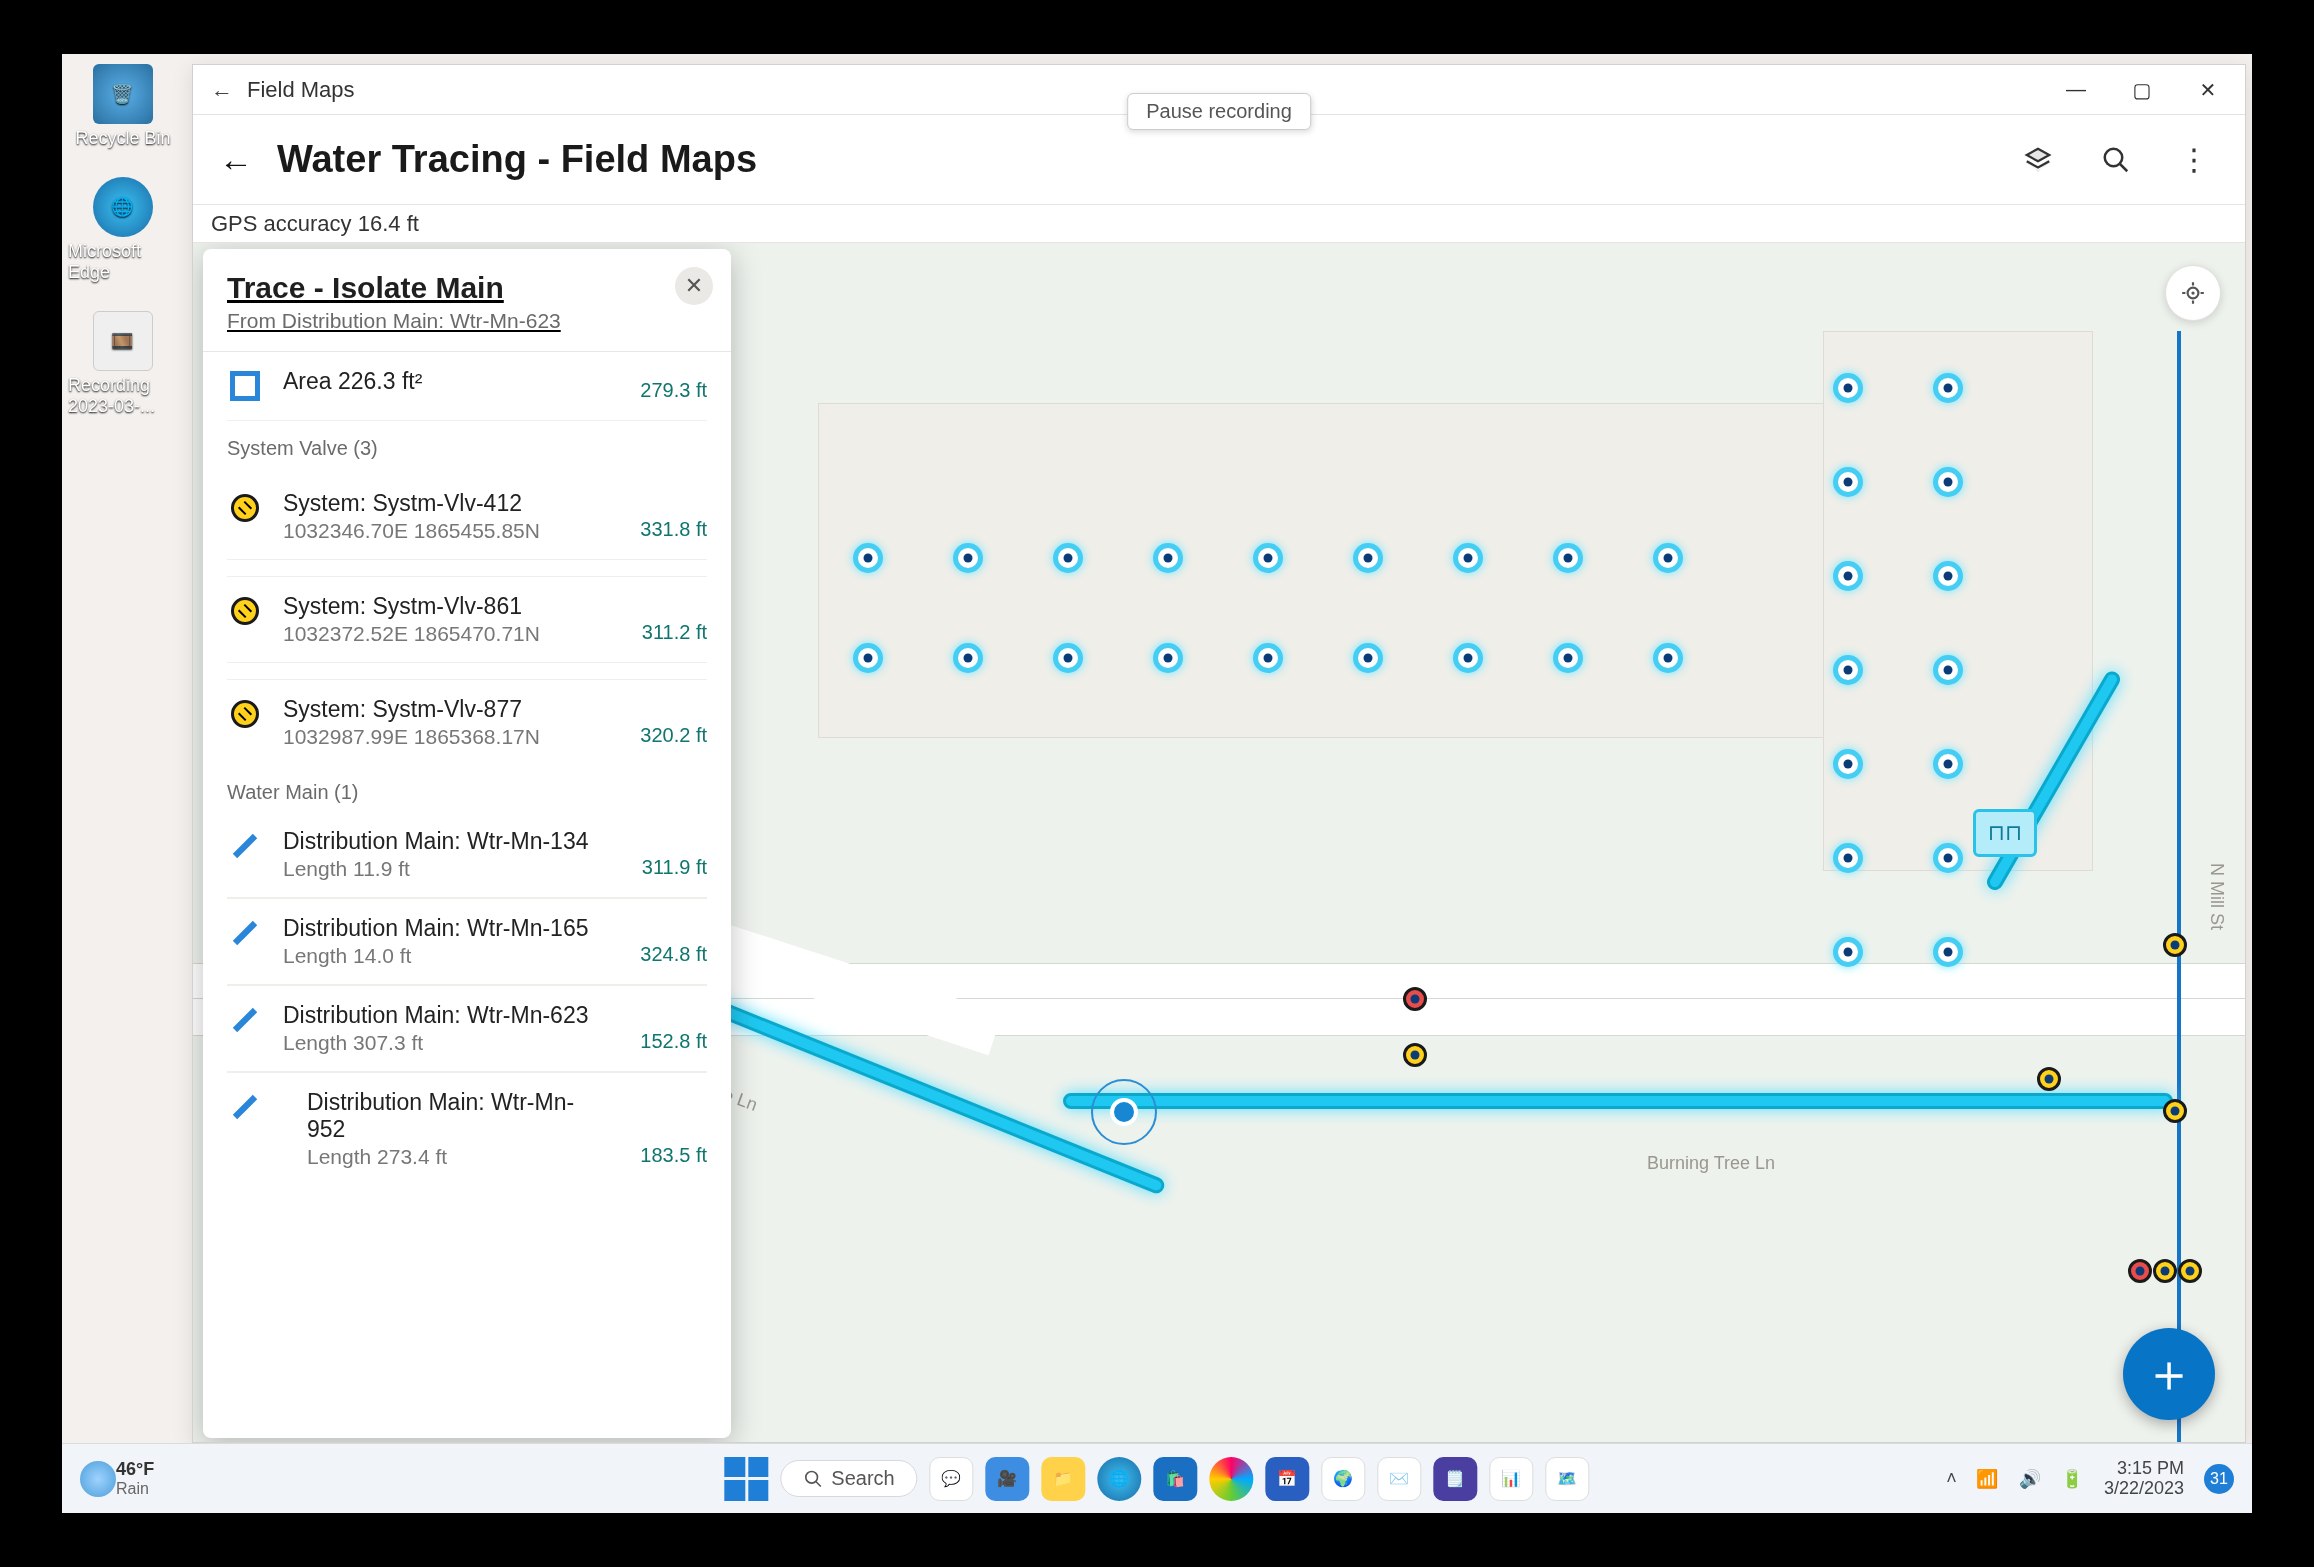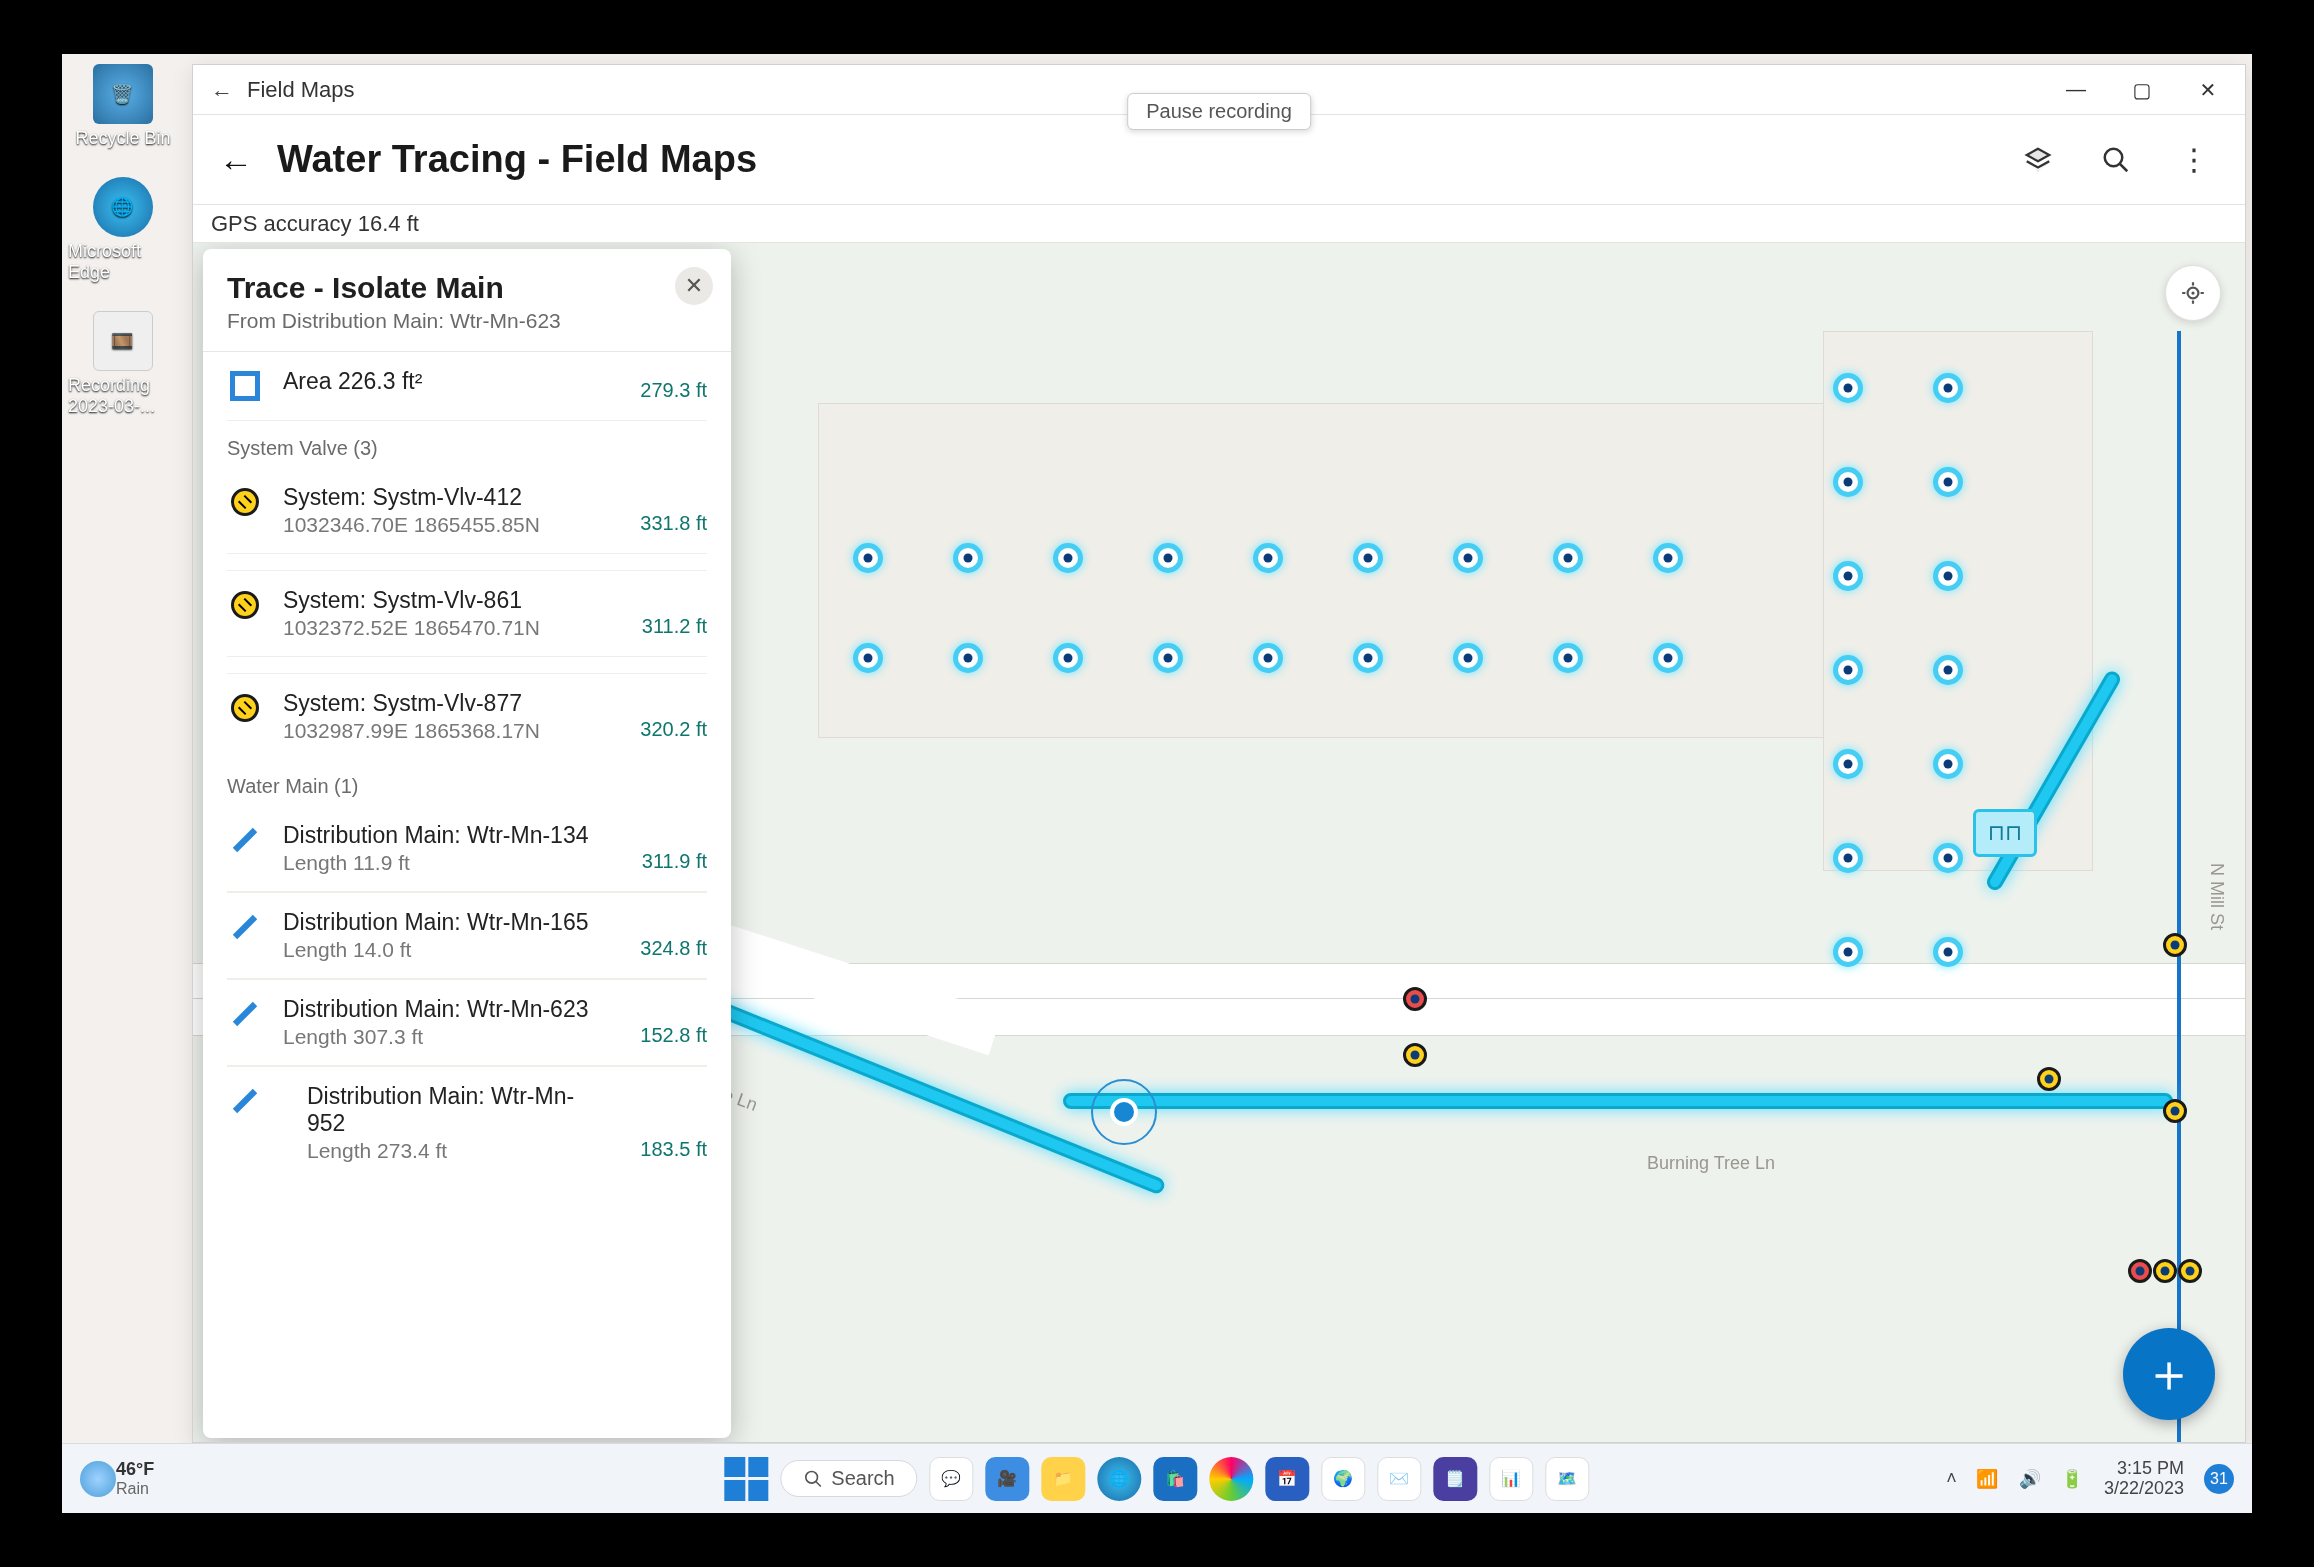--- a/index.html
+++ b/index.html
@@ -172,6 +172,7 @@
   .panel-head {
     padding: 22px 24px 18px; border-bottom: 1px solid #e8e6e3;
     position:relative;
+    text-decoration:underline;
   }
   .panel-head h2 { font-size: 30px; font-weight:600; color:#1f1f1f;}
   .panel-head .sub { font-size: 21px; color:#6a6a6a; margin-top: 4px;}

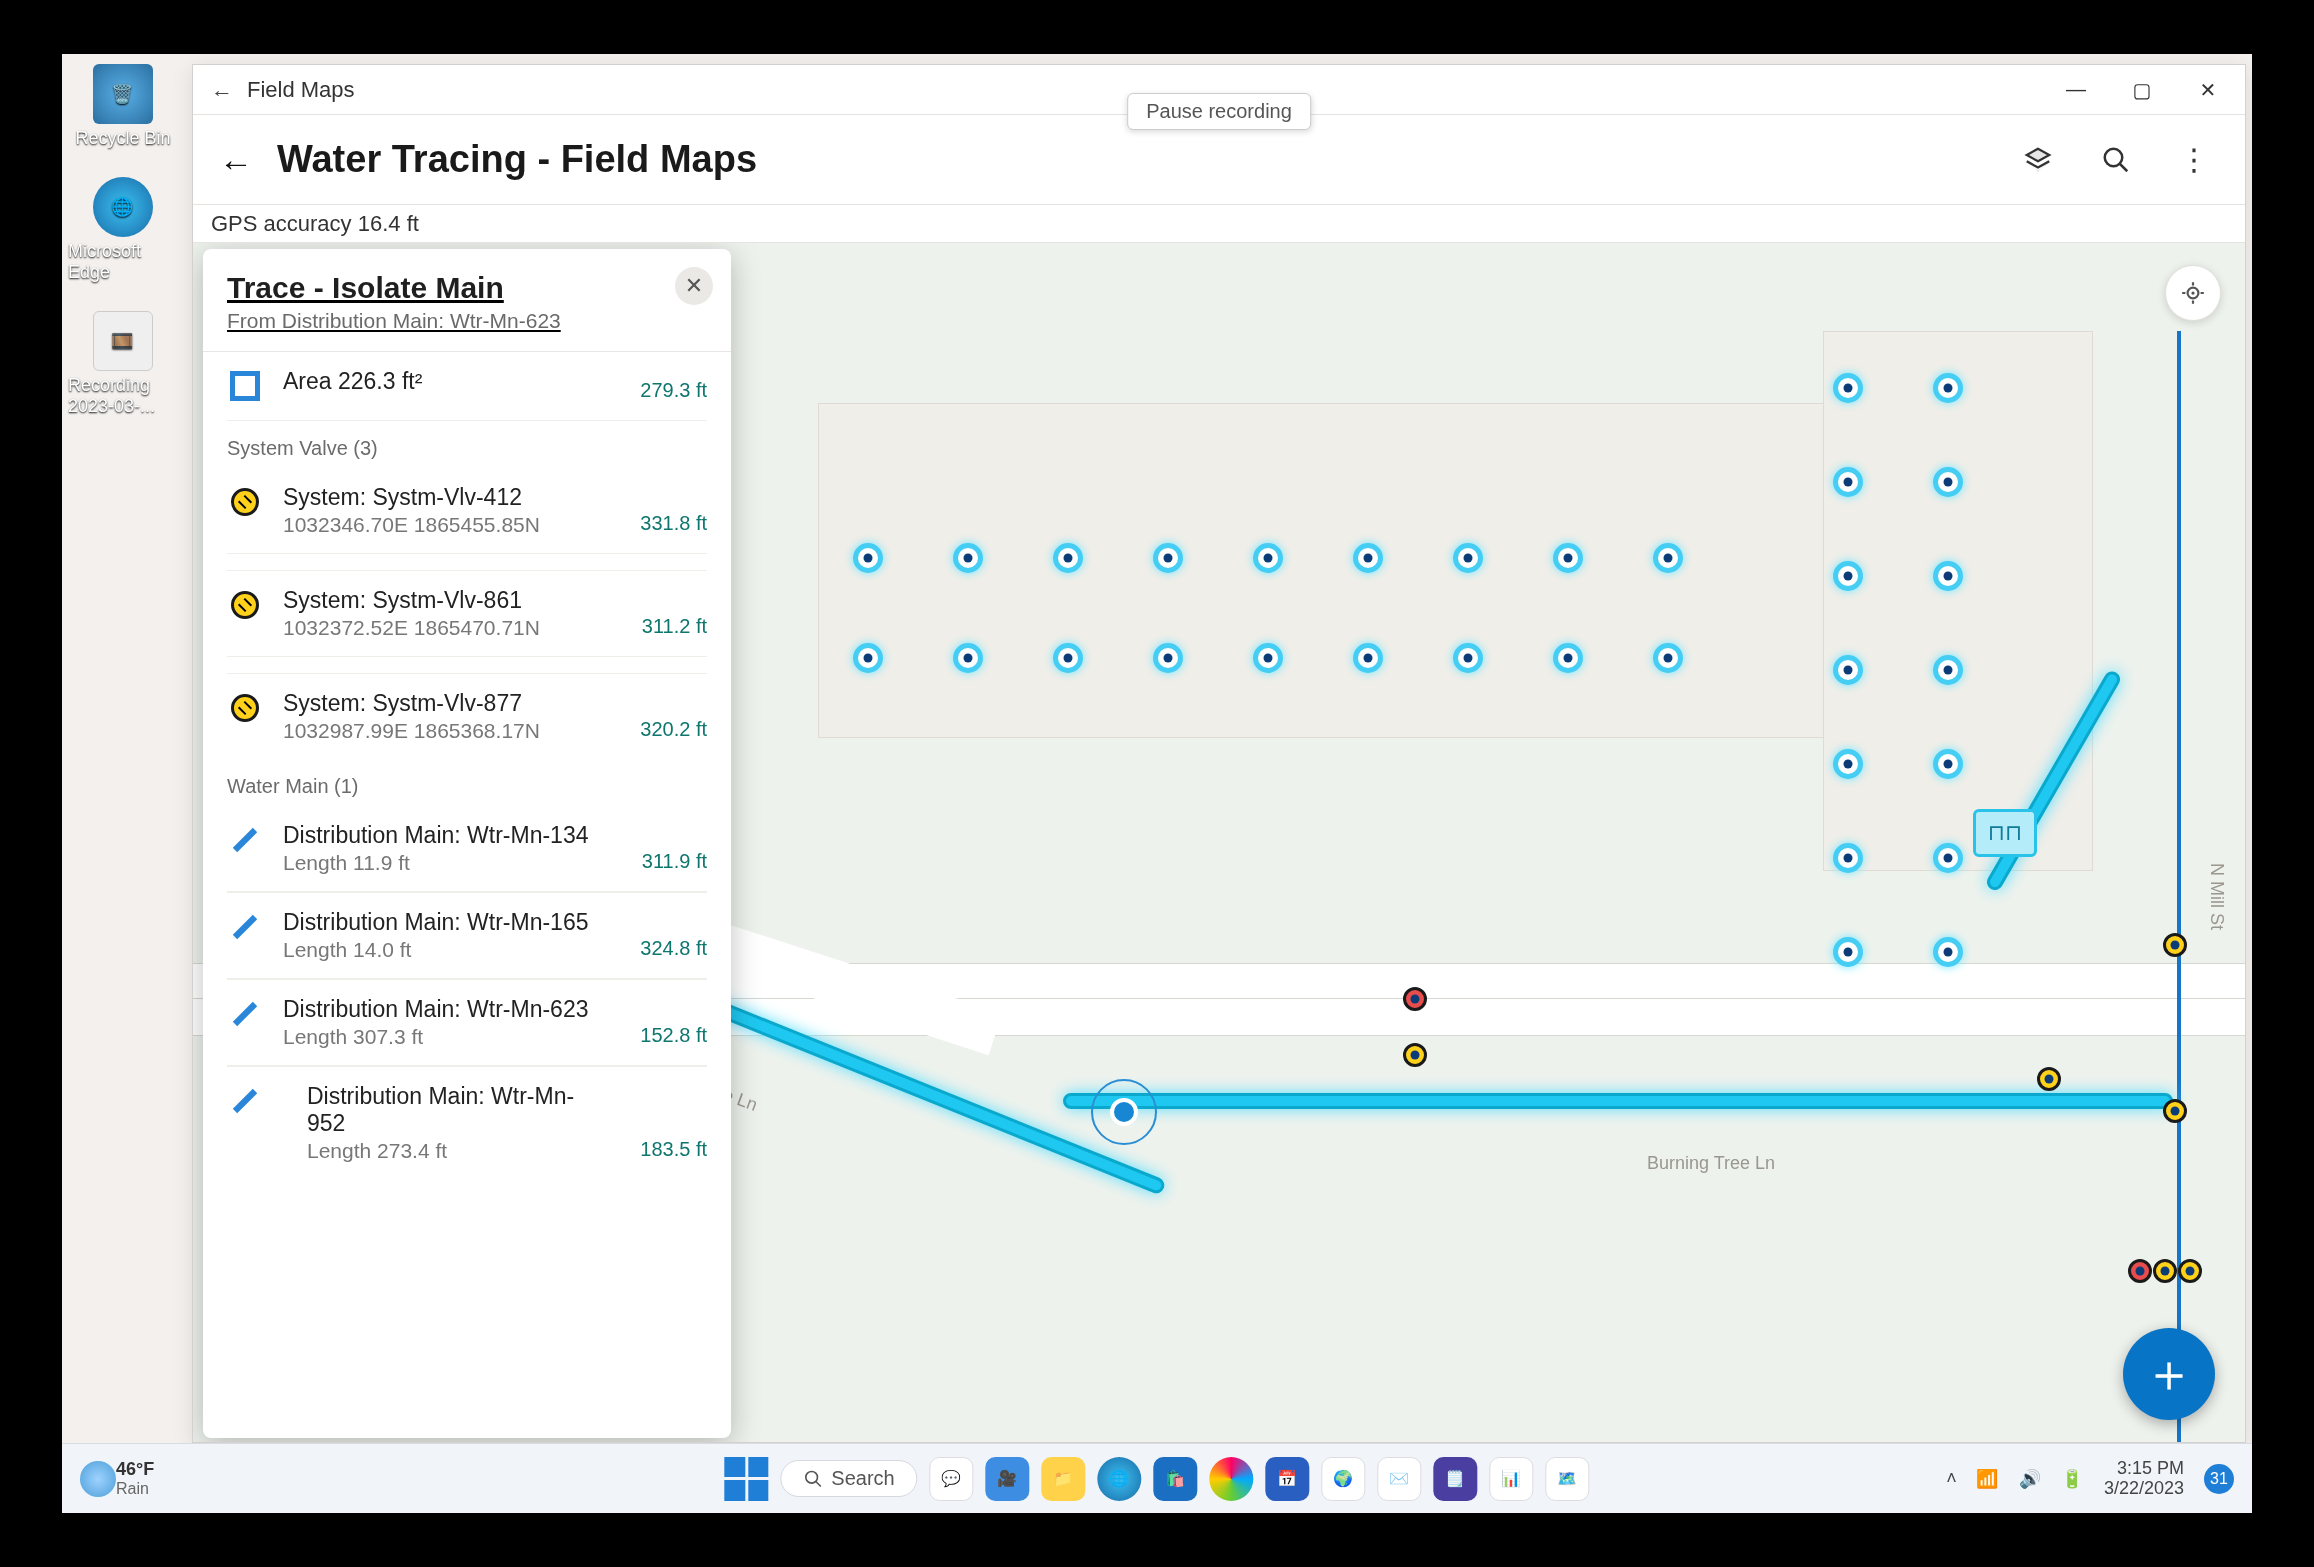--- a/index.html
+++ b/index.html
@@ -542,7 +542,7 @@
 
             <div id="groups">
                 <div class="group-head">System Valve (3)</div>
-                <div class="list-item" style="margin: 0px 24px; padding-left: 0px; padding-right: 0px; border-bottom: 1px solid rgb(240, 238, 233);">
+                <div class="list-item" style="margin: 6px 24px; padding-left: 0px; padding-right: 0px; border-bottom: 1px solid rgb(240, 238, 233);">
                   <div class="li-icon">
                     <div class="valve-ico"></div>
                   </div>

